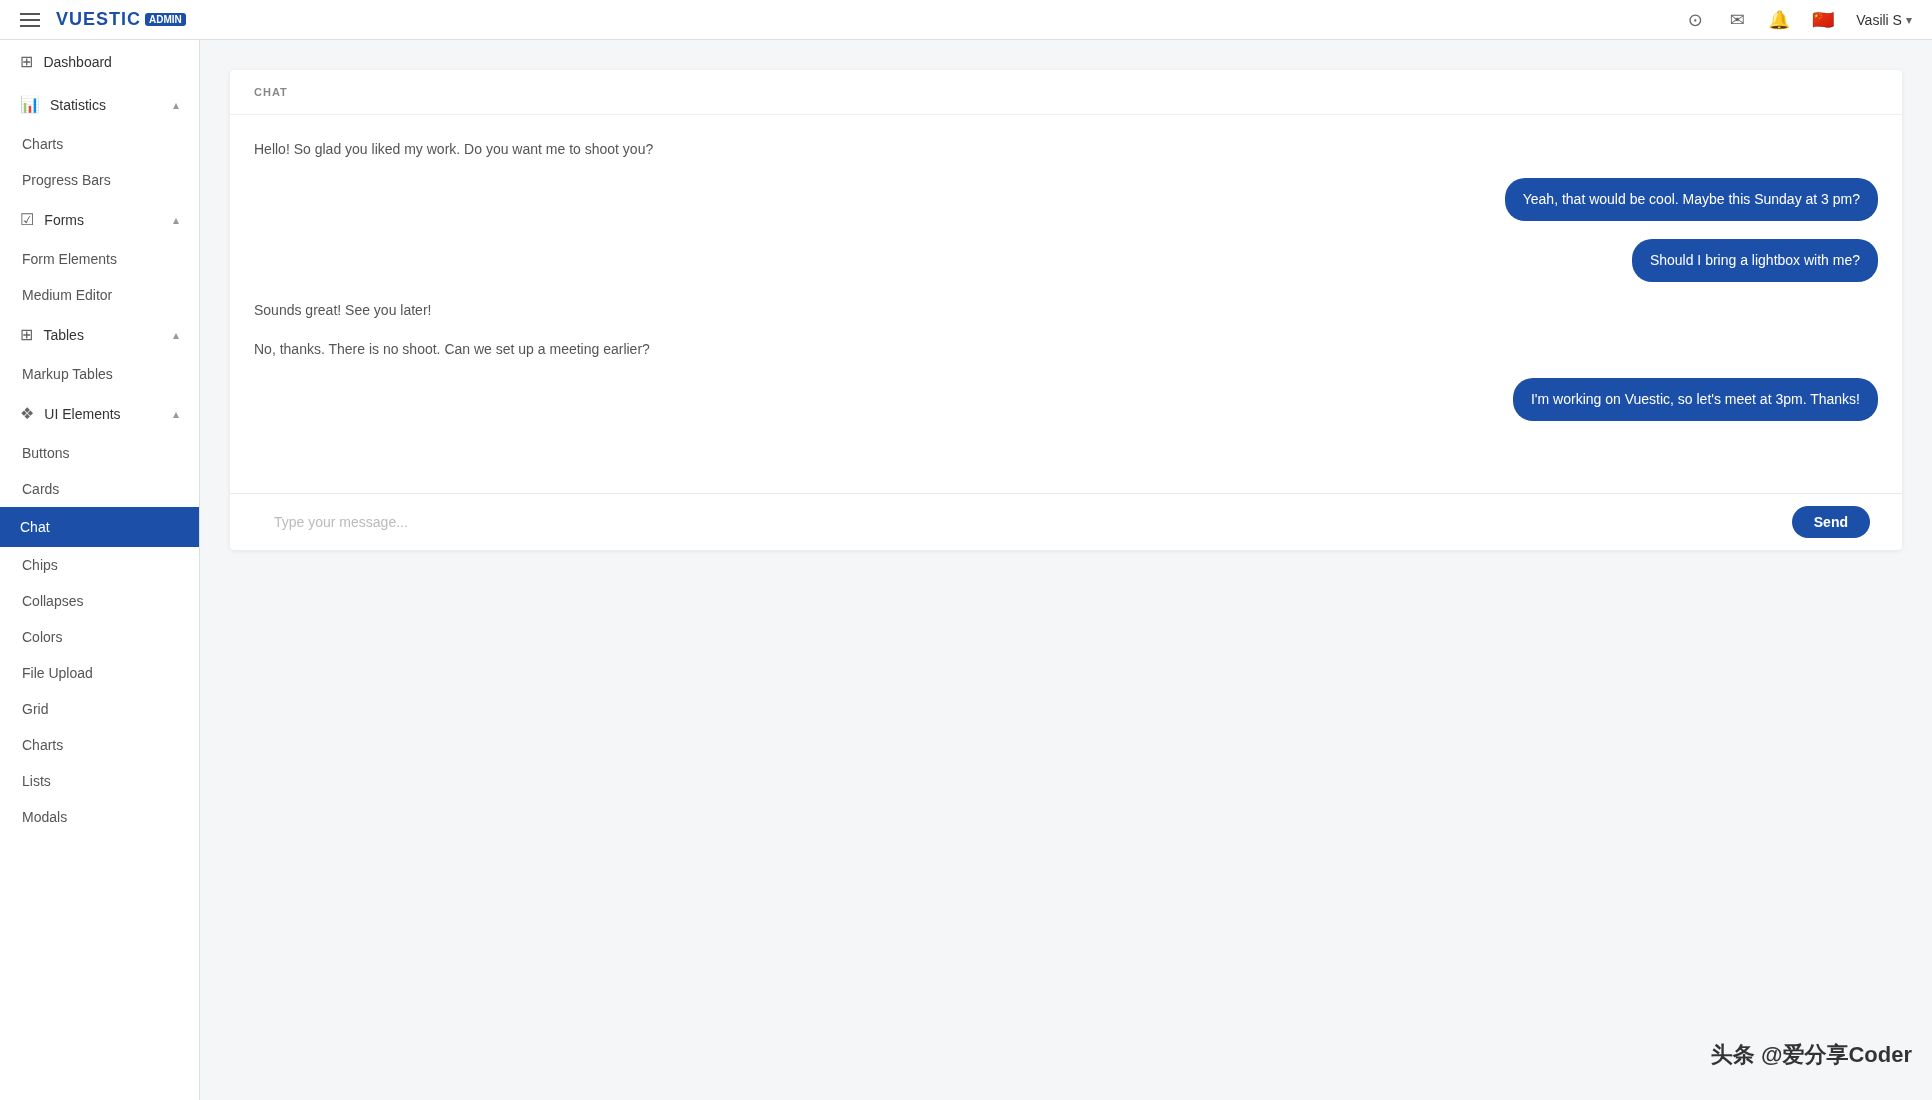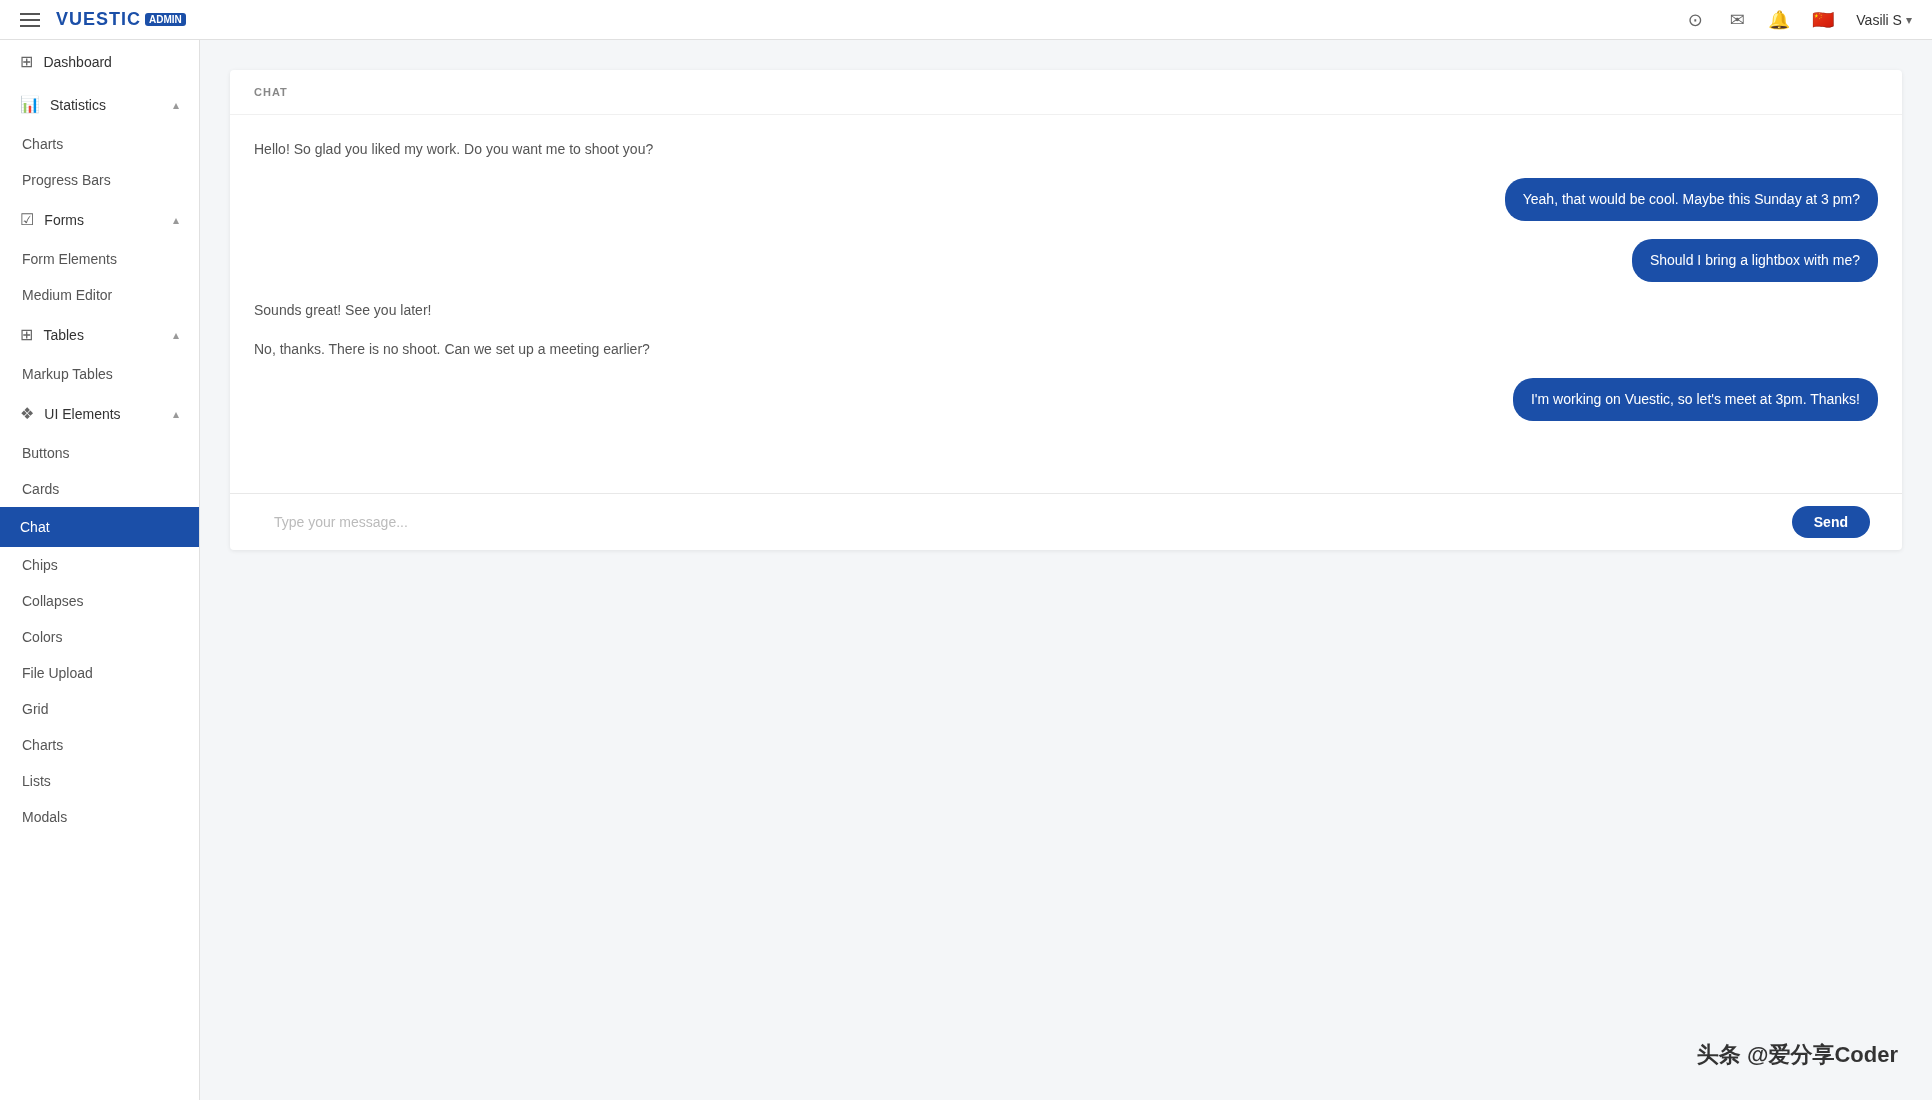--- a/index.html
+++ b/index.html
@@ -151,7 +151,7 @@
     .watermark {
       position: fixed;
       bottom: 30px;
-      right: 34px;
+      right: 20px;
       font-size: 22px;
       font-weight: 900;
       color: #111;

